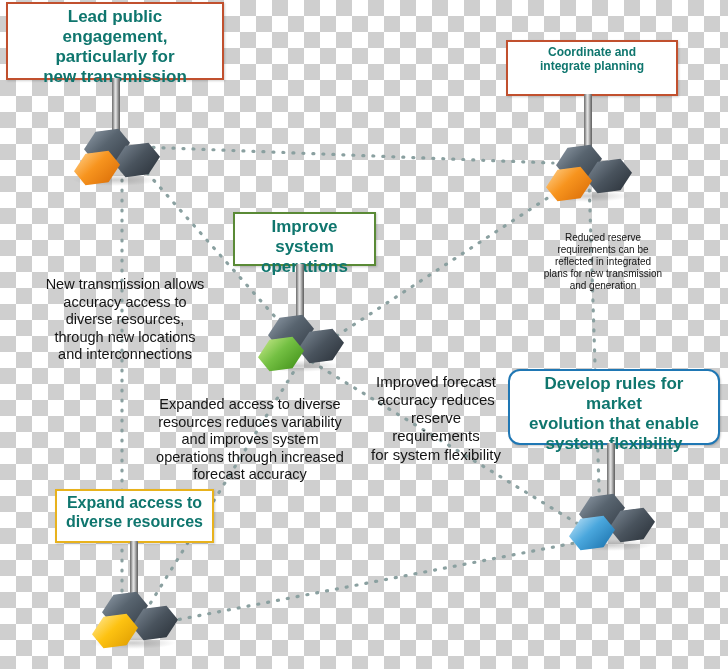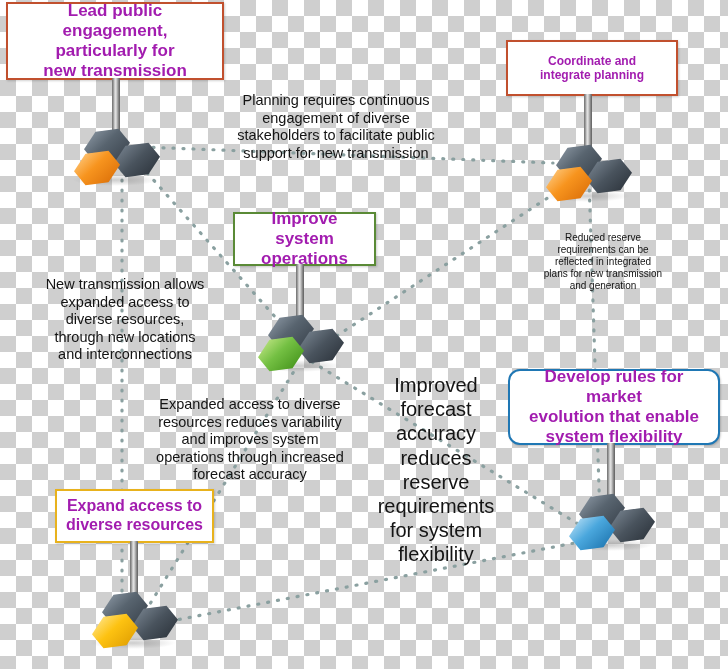--- a/index.html
+++ b/index.html
@@ -45,10 +45,10 @@
     box-sizing: border-box;
     text-align: center;
     font-weight: bold;
-    color: #a21caf;
+    color: #0f766e;
     line-height: 1.18;
     display: flex;
-    align-items: center;
+    align-items: flex-start;
     justify-content: center;
     padding: 3px 6px;
     box-shadow: 1px 1px 2px rgba(0,0,0,0.18);

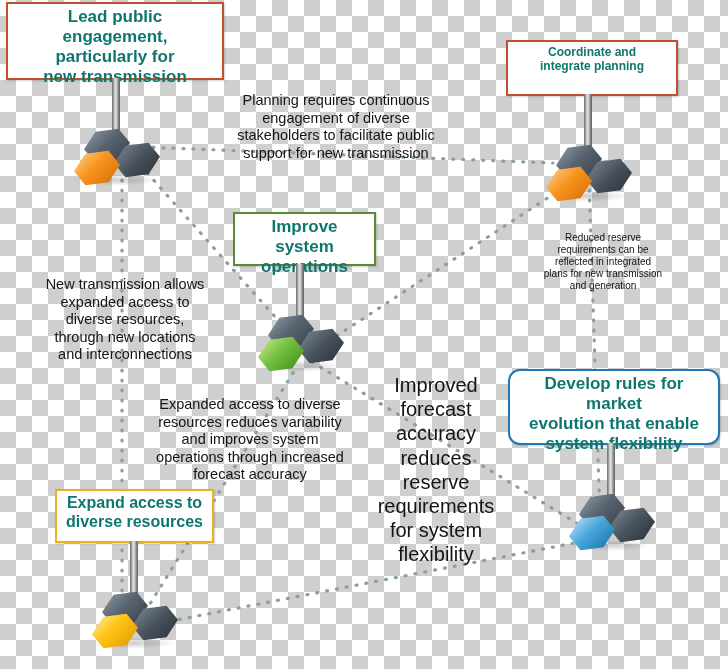--- a/index.html
+++ b/index.html
@@ -237,10 +237,6 @@
     </div>
   </div>
 
-  <div class="caption" style="left:236px; top:92px; width:200px; font-size:14.5px;">Planning requires continuous
-engagement of diverse
-stakeholders to facilitate public
-support for new transmission</div>
 
   <div class="caption" style="left:32px; top:276px; width:186px; font-size:14.5px;">New transmission allows
 expanded access to

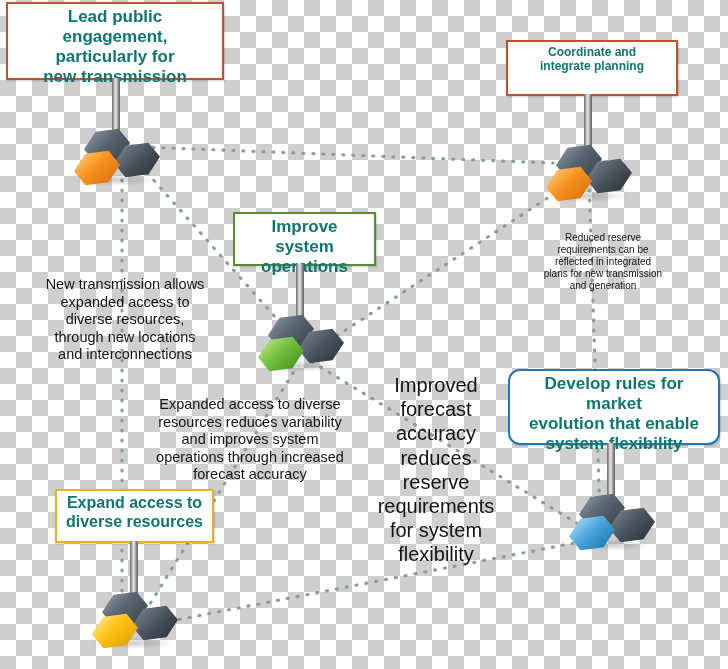--- a/index.html
+++ b/index.html
@@ -239,7 +239,7 @@
 
 
   <div class="caption" style="left:32px; top:276px; width:186px; font-size:14.5px;">New transmission allows
-expanded access to
+accuracy access to
 diverse resources,
 through new locations
 and interconnections</div>

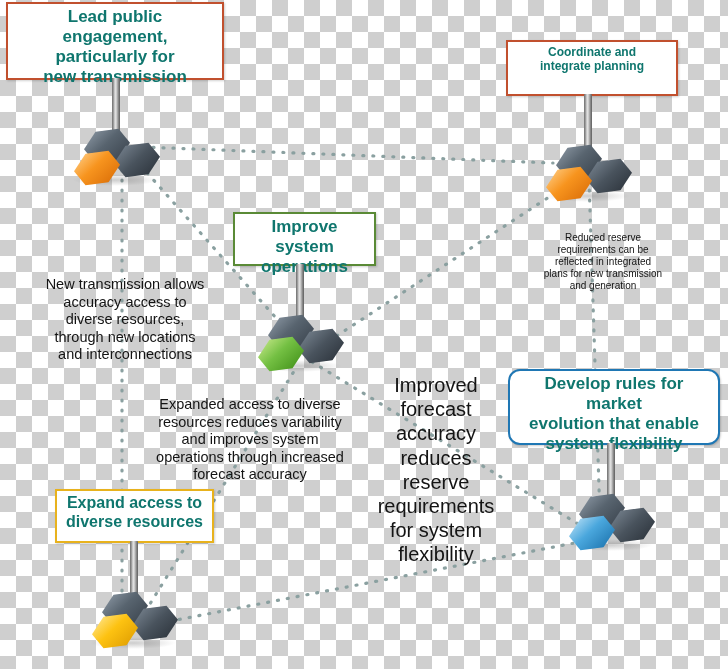--- a/index.html
+++ b/index.html
@@ -256,7 +256,7 @@
 operations through increased
 forecast accuracy</div>
 
-  <div class="caption" style="left:367px; top:373px; width:138px; font-size:20px;">Improved forecast
+  <div class="caption" style="left:367px; top:373px; width:138px; font-size:15px;">Improved forecast
 accuracy reduces
 reserve requirements
 for system flexibility</div>

